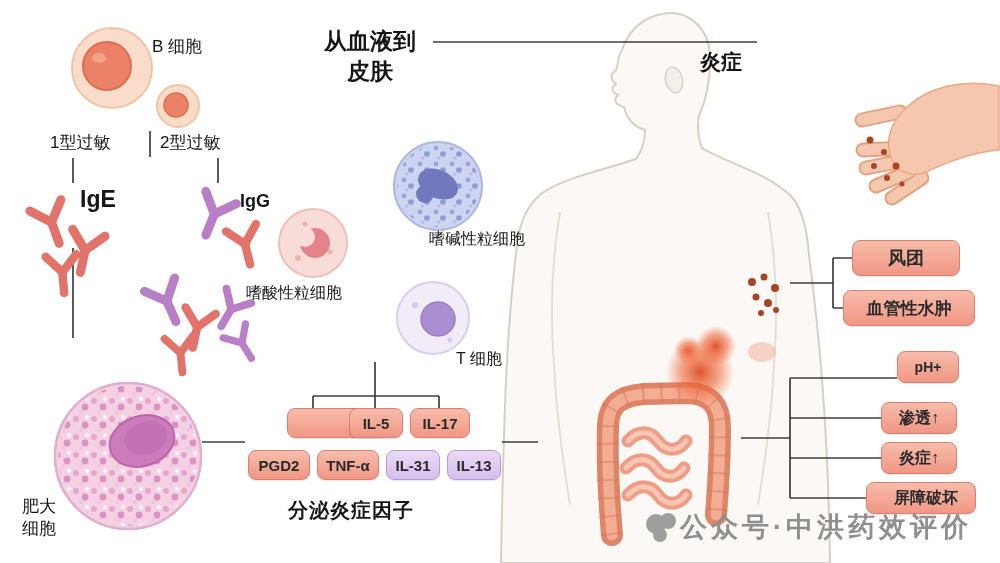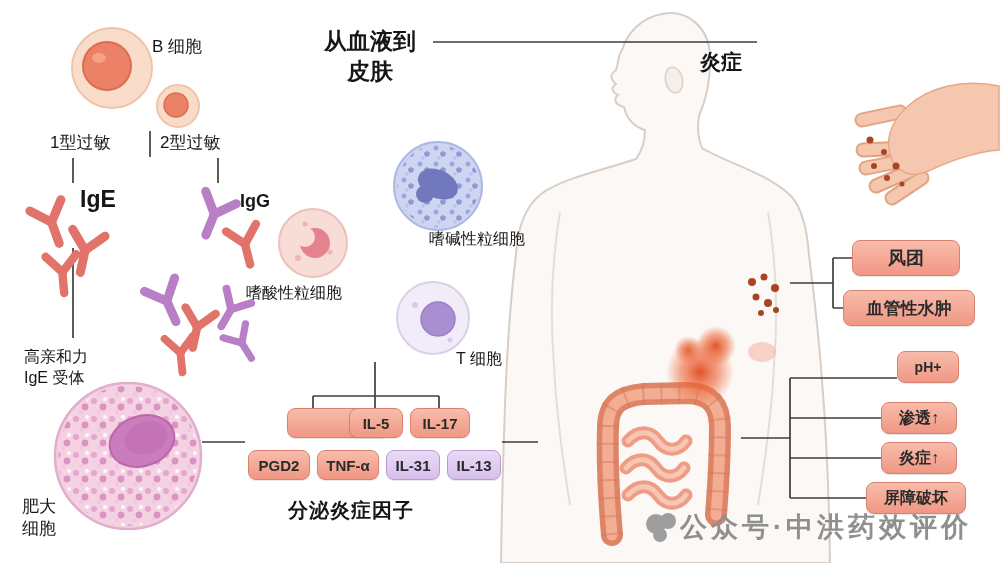--- a/index.html
+++ b/index.html
@@ -201,8 +201,6 @@
   <div class="lbl" style="left:246px;top:282px;font-size:16px;">嗜酸性粒细胞</div>
   <div class="lbl" style="left:420px;top:228px;font-size:16px;padding-left:9px;">嗜碱性粒细胞</div>
   <div class="lbl" style="left:456px;top:348px;font-size:16px;">T 细胞</div>
-  <div class="lbl" style="left:24px;top:346px;font-size:16px;">高亲和力
-IgE 受体</div>
   <div class="lbl" style="left:22px;top:496px;font-size:17px;">肥大
 细胞</div>
   <div class="lbl b" style="left:288px;top:497px;font-size:20px;letter-spacing:1px;">分泌炎症因子</div>

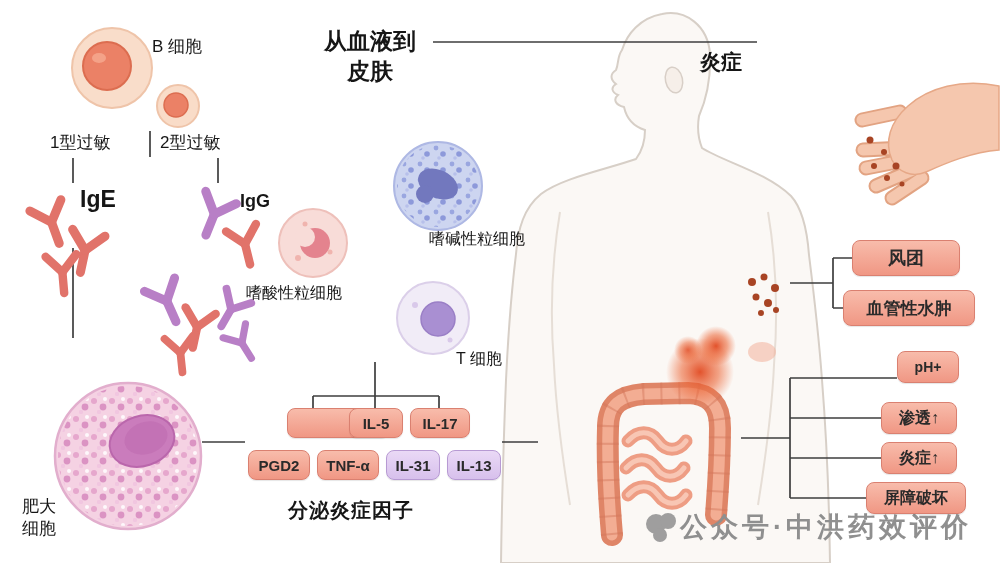--- a/index.html
+++ b/index.html
@@ -221,7 +221,7 @@
   <div class="box pink" style="left:897px;top:351px;width:60px;height:30px;font-size:14px;">pH+</div>
   <div class="box pink" style="left:881px;top:402px;width:74px;height:30px;font-size:16px;">渗透↑</div>
   <div class="box pink" style="left:881px;top:442px;width:74px;height:30px;font-size:16px;">炎症↑</div>
-  <div class="box pink" style="left:866px;top:482px;width:98px;height:30px;font-size:16px;">屏障破坏</div>
+  <div class="box pink" style="left:866px;top:482px;width:98px;height:30px;font-size:16px;padding-left:10px;">屏障破坏</div>
 
 </div>
 

